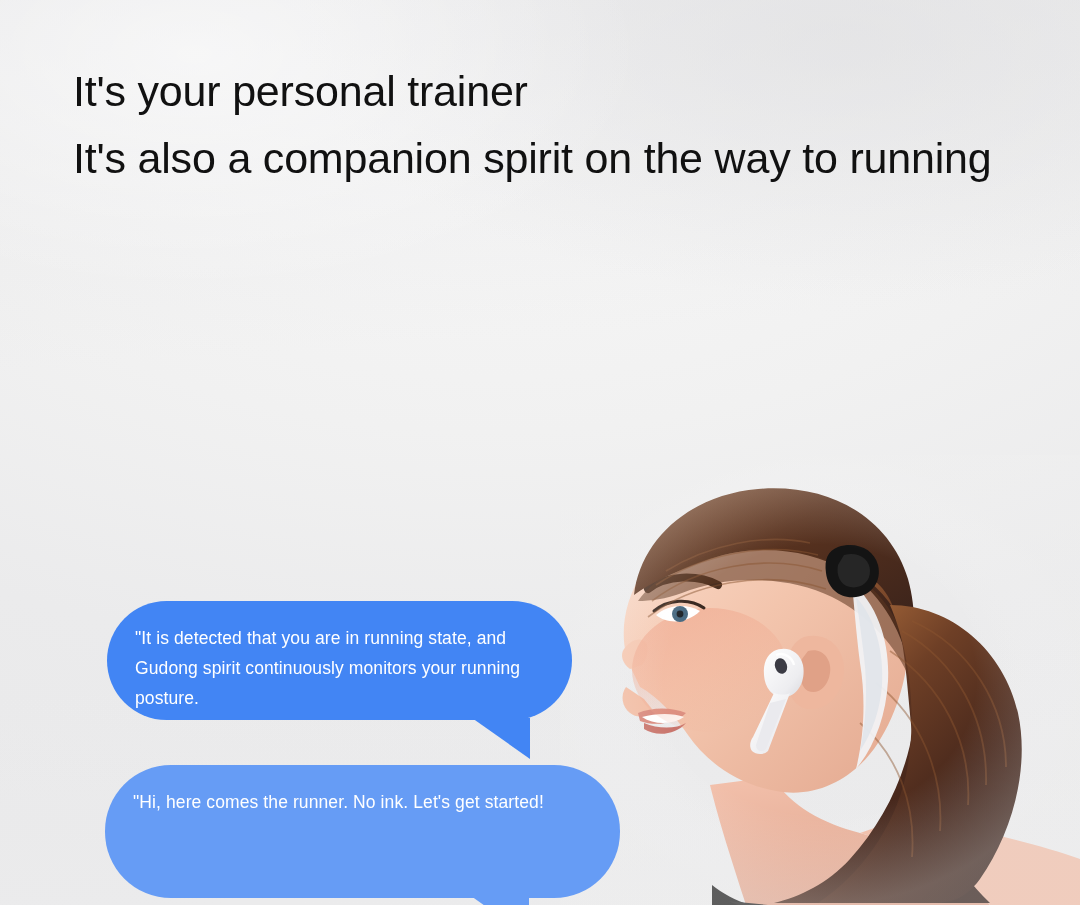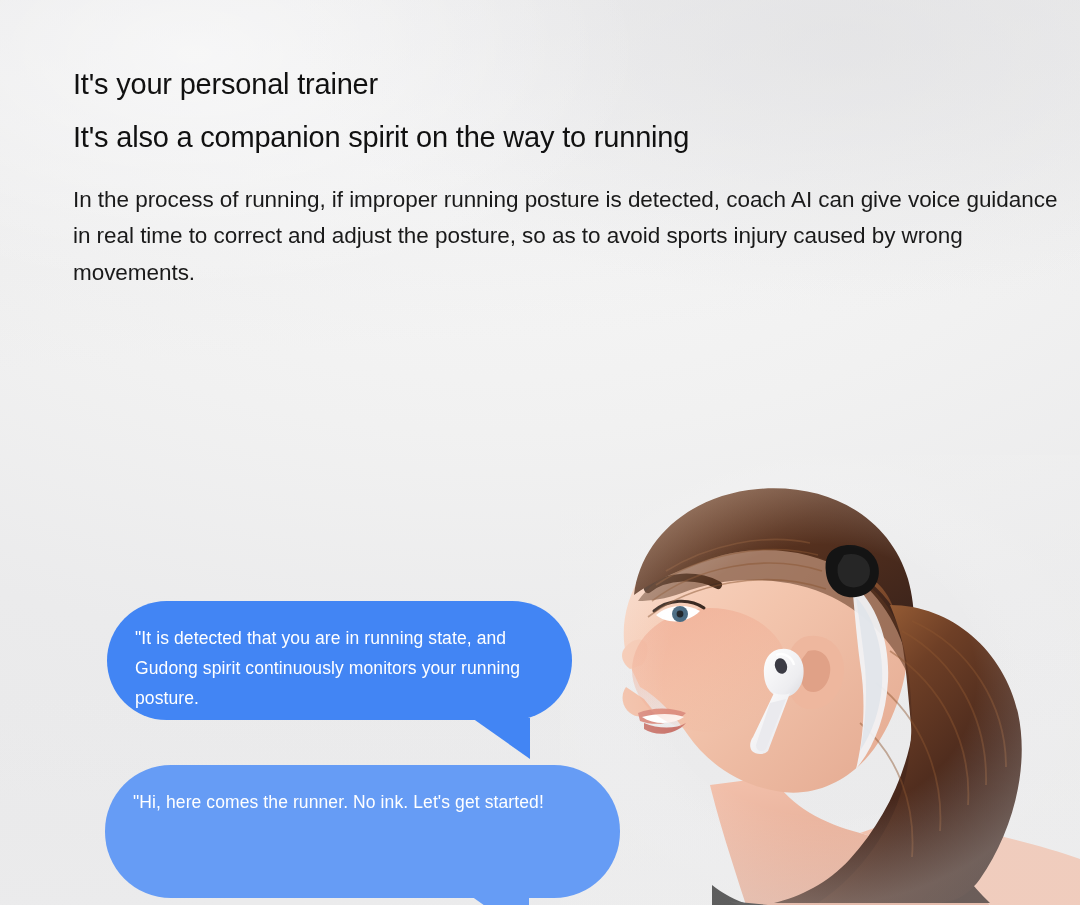--- a/index.html
+++ b/index.html
@@ -46,7 +46,7 @@
   }
   .headline {
     color:#111111;
-    font-size:29px;
+    font-size:43px;
     font-weight:400;
     line-height:1.0;
     letter-spacing:-0.2px;

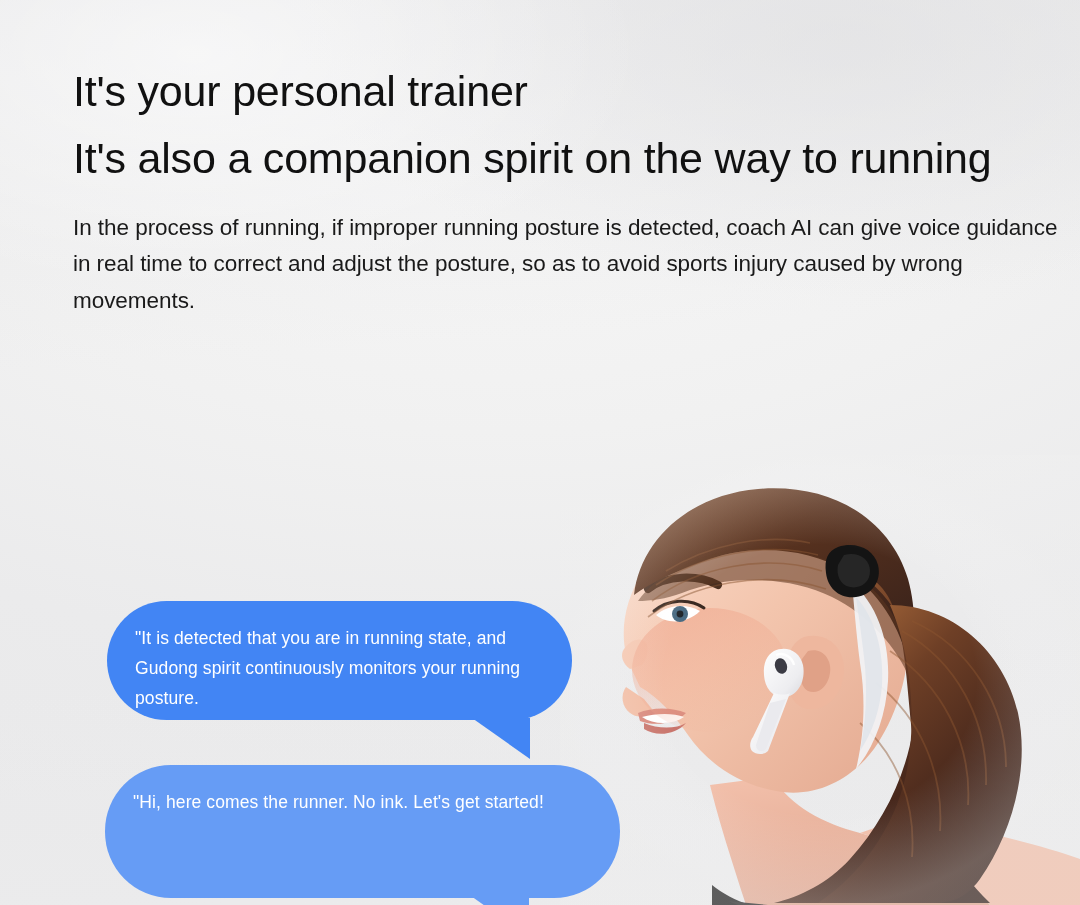--- a/index.html
+++ b/index.html
@@ -137,7 +137,6 @@
   <div class="copy-block">
     <div class="headline line-1">It's your personal trainer</div>
     <div class="headline line-2">It's also a companion spirit on the way to running</div>
-    <div class="body-copy">In the process of running, if improper running posture is detected, coach AI can give voice guidance in real time to correct and adjust the posture, so as to avoid sports injury caused by wrong movements.</div>
   </div>
 
   <div class="photo">

